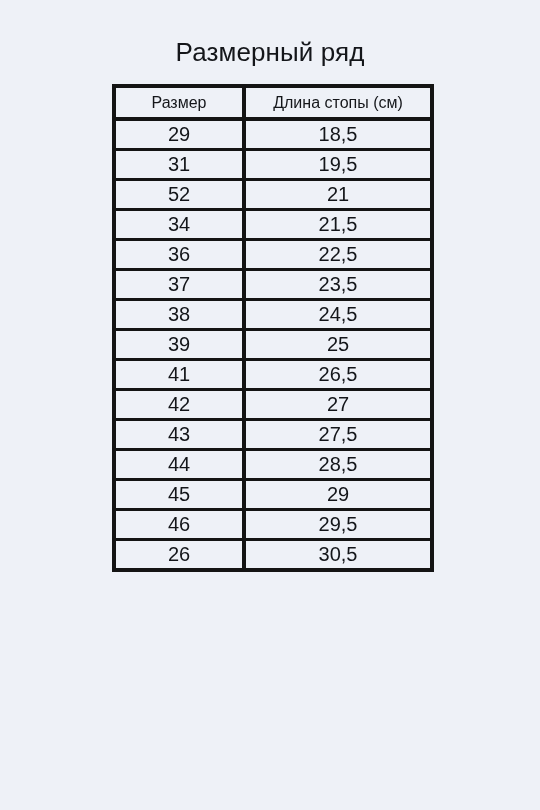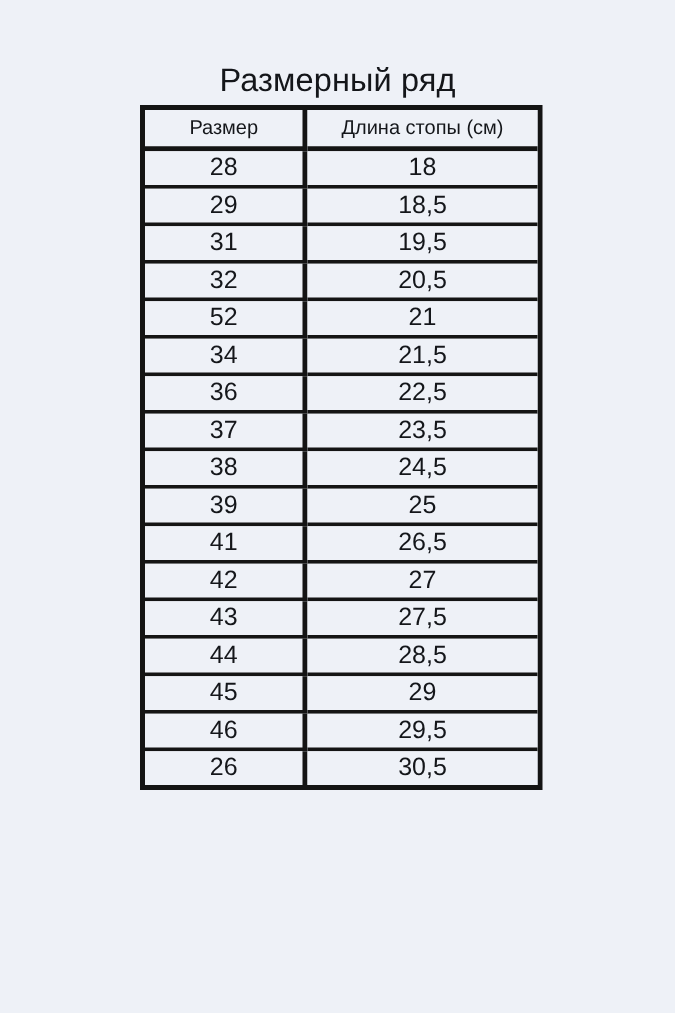--- a/index.html
+++ b/index.html
@@ -22,7 +22,7 @@
   }
   .title {
     position: absolute;
-    top: 48px;
+    top: 36px;
     left: 0;
     width: 540px;
     text-align: center;

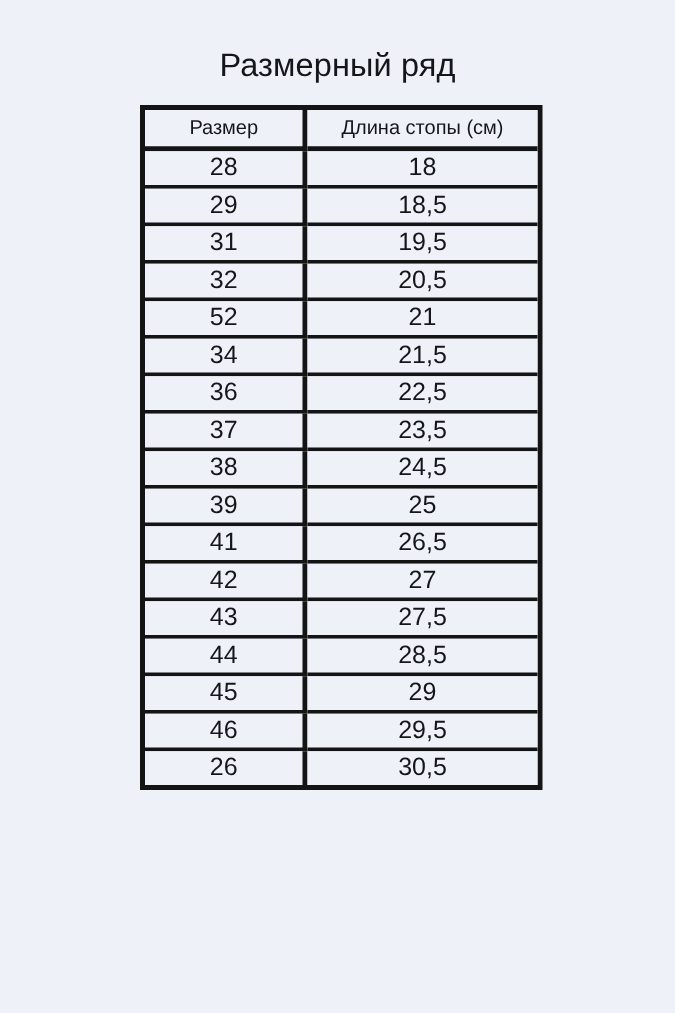--- a/index.html
+++ b/index.html
@@ -102,10 +102,6 @@
       </thead>
       <tbody id="table-body">
           <tr>
-            <td class="col-size">28</td>
-            <td class="col-length">18</td>
-          </tr>
-          <tr>
             <td class="col-size">29</td>
             <td class="col-length">18,5</td>
           </tr>

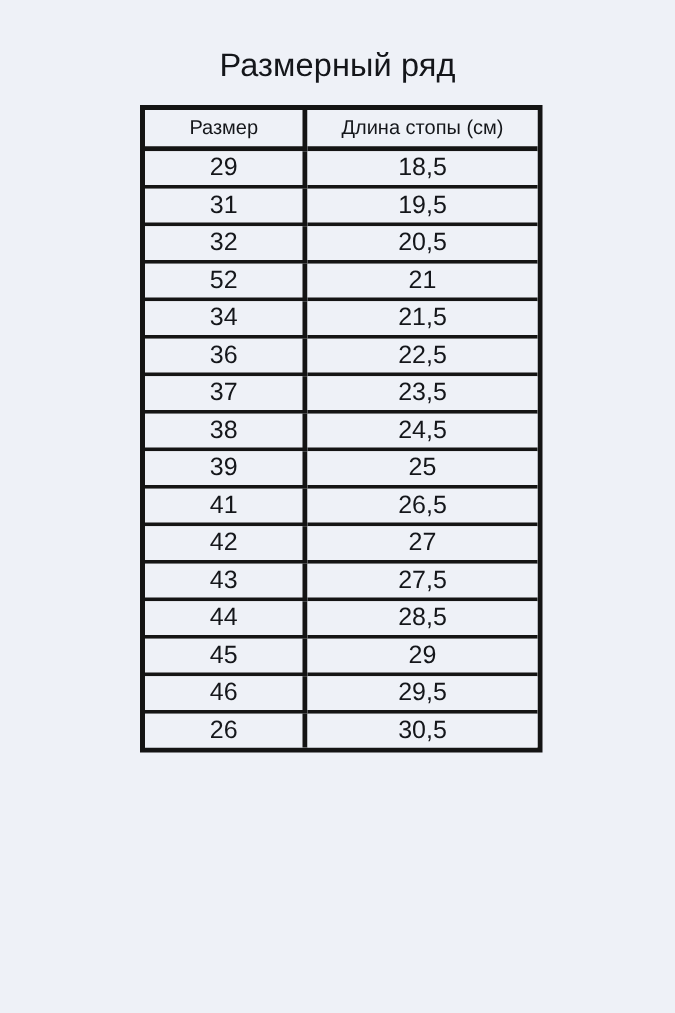--- a/index.html
+++ b/index.html
@@ -110,10 +110,6 @@
             <td class="col-length">19,5</td>
           </tr>
           <tr>
-            <td class="col-size">32</td>
-            <td class="col-length">20,5</td>
-          </tr>
-          <tr>
             <td class="col-size">52</td>
             <td class="col-length">21</td>
           </tr>

